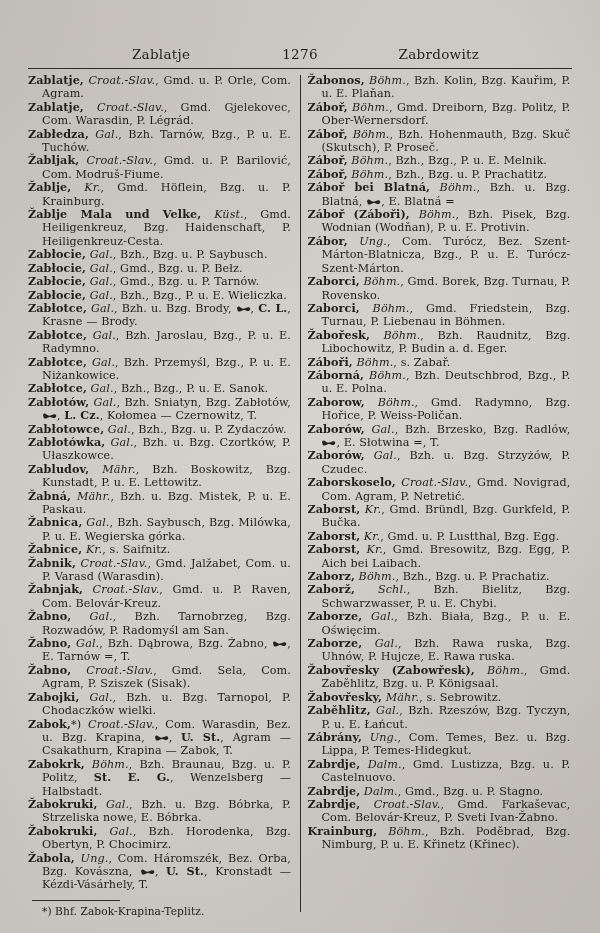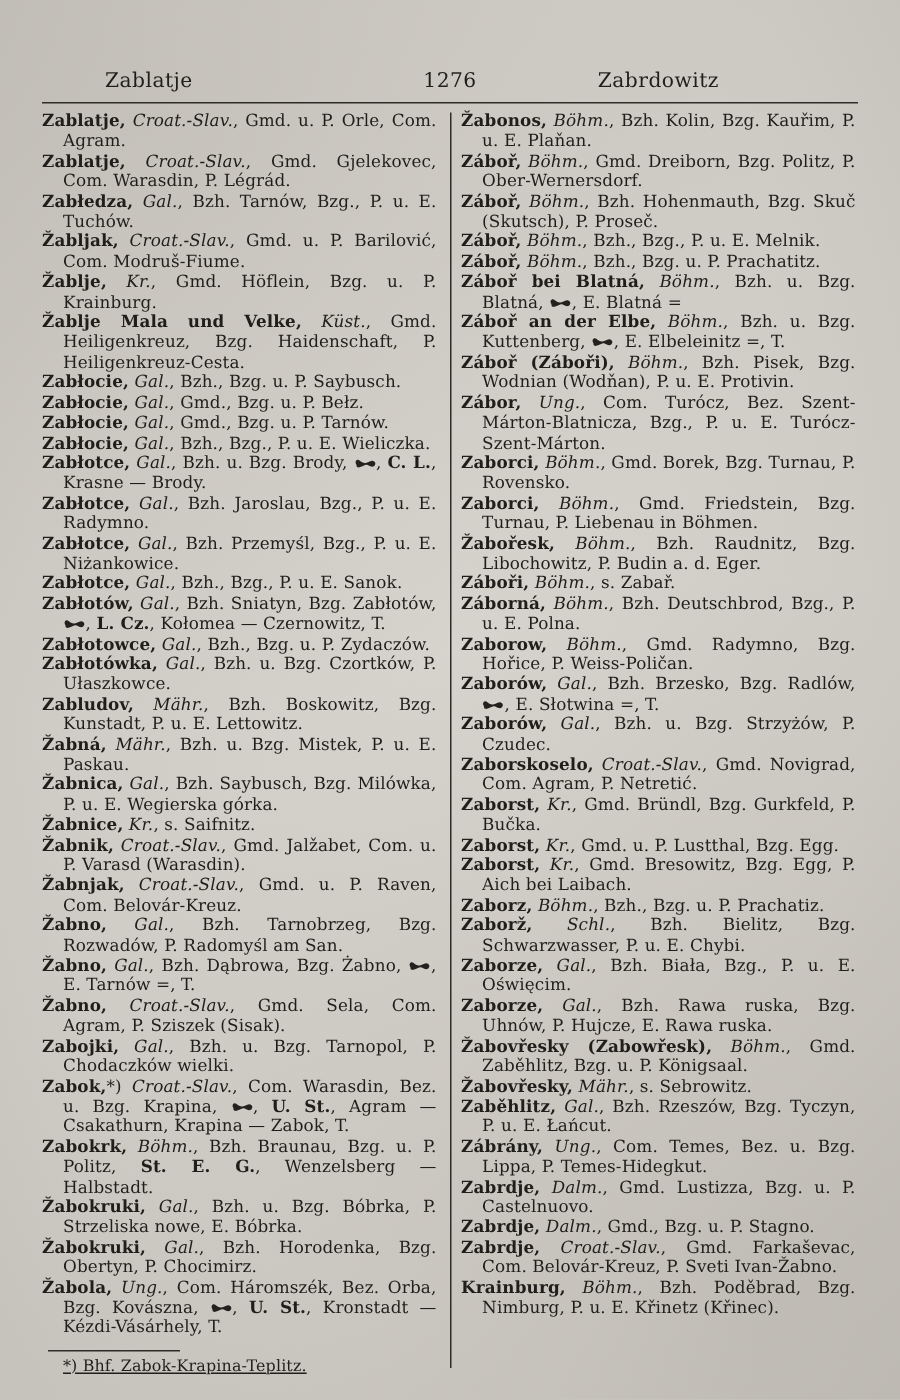--- a/index.html
+++ b/index.html
@@ -20,7 +20,7 @@
     display:grid; grid-template-columns:1fr auto 1fr; align-items:end;
     padding:30px 70px 6px 70px; font-size:13.5px; letter-spacing:.3px;
   }
-  .h-left  { }
+  .h-left  { text-align:center; }
   .h-center{ text-align:center; padding:0 30px; }
   .h-right { text-align:center;margin-top:16px; }
   .rule { margin:0 28px 0 28px; border-top:1.5px solid #2e2c27; }

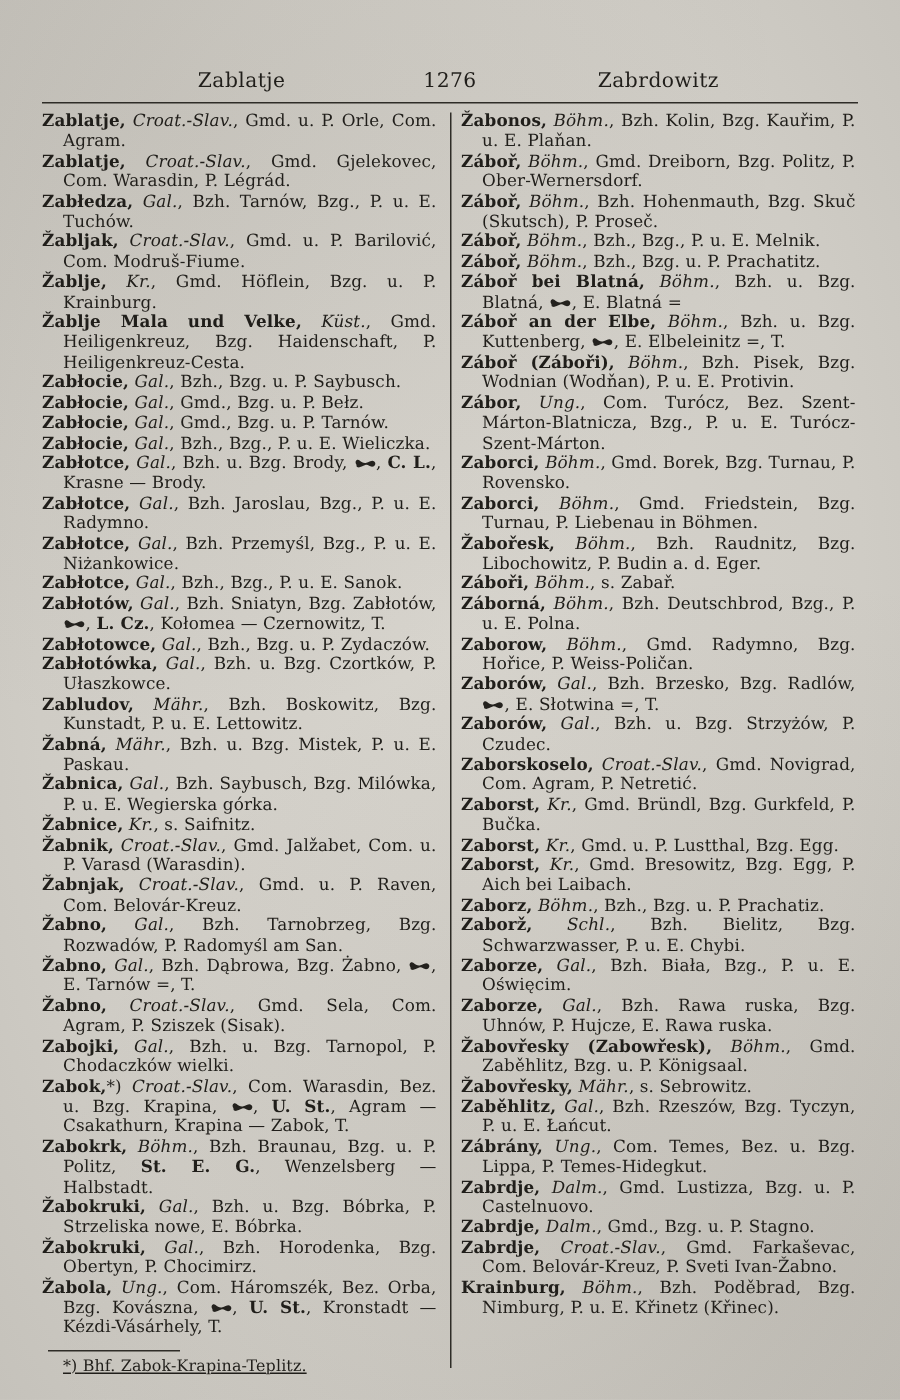--- a/index.html
+++ b/index.html
@@ -120,11 +120,6 @@
                 <circle cx="6" cy="8" r="2.4"></circle>
                 <circle cx="24" cy="8.6" r="2.6"></circle>
               </svg></span><span class="n">, E. Blatná =</span></div>
-          <div class="entry"><span class="b">Záboř an der Elbe,</span><span class="i"> Böhm.</span><span class="n">, Bzh. u. Bzg. Kuttenberg, </span><span class="posthorn"><svg width="15" height="8" viewBox="0 0 30 16" fill="#24221e">
-                <path d="M3 9 C0.5 5 4 1.2 7.5 4 C10 6 13 8 16.5 7 C20.5 6 24 3 27 5.2 C30 7.4 28 12.3 24 12.2 C20.3 12.1 19 9 15 10 C11 11 8 14 5 13 C2.4 12.1 4 10.8 3 9 Z"></path>
-                <circle cx="6" cy="8" r="2.4"></circle>
-                <circle cx="24" cy="8.6" r="2.6"></circle>
-              </svg></span><span class="n">, E. Elbeleinitz =, T.</span></div>
           <div class="entry"><span class="b">Záboř (Záboři),</span><span class="i"> Böhm.</span><span class="n">, Bzh. Pisek, Bzg. Wodnian (Wodňan), P. u. E. Protivin.</span></div>
           <div class="entry"><span class="b">Zábor,</span><span class="i"> Ung.</span><span class="n">, Com. Turócz, Bez. Szent-Márton-Blatnicza, Bzg., P. u. E. Turócz-Szent-Márton.</span></div>
           <div class="entry"><span class="b">Zaborci,</span><span class="i"> Böhm.</span><span class="n">, Gmd. Borek, Bzg. Turnau, P. Rovensko.</span></div>

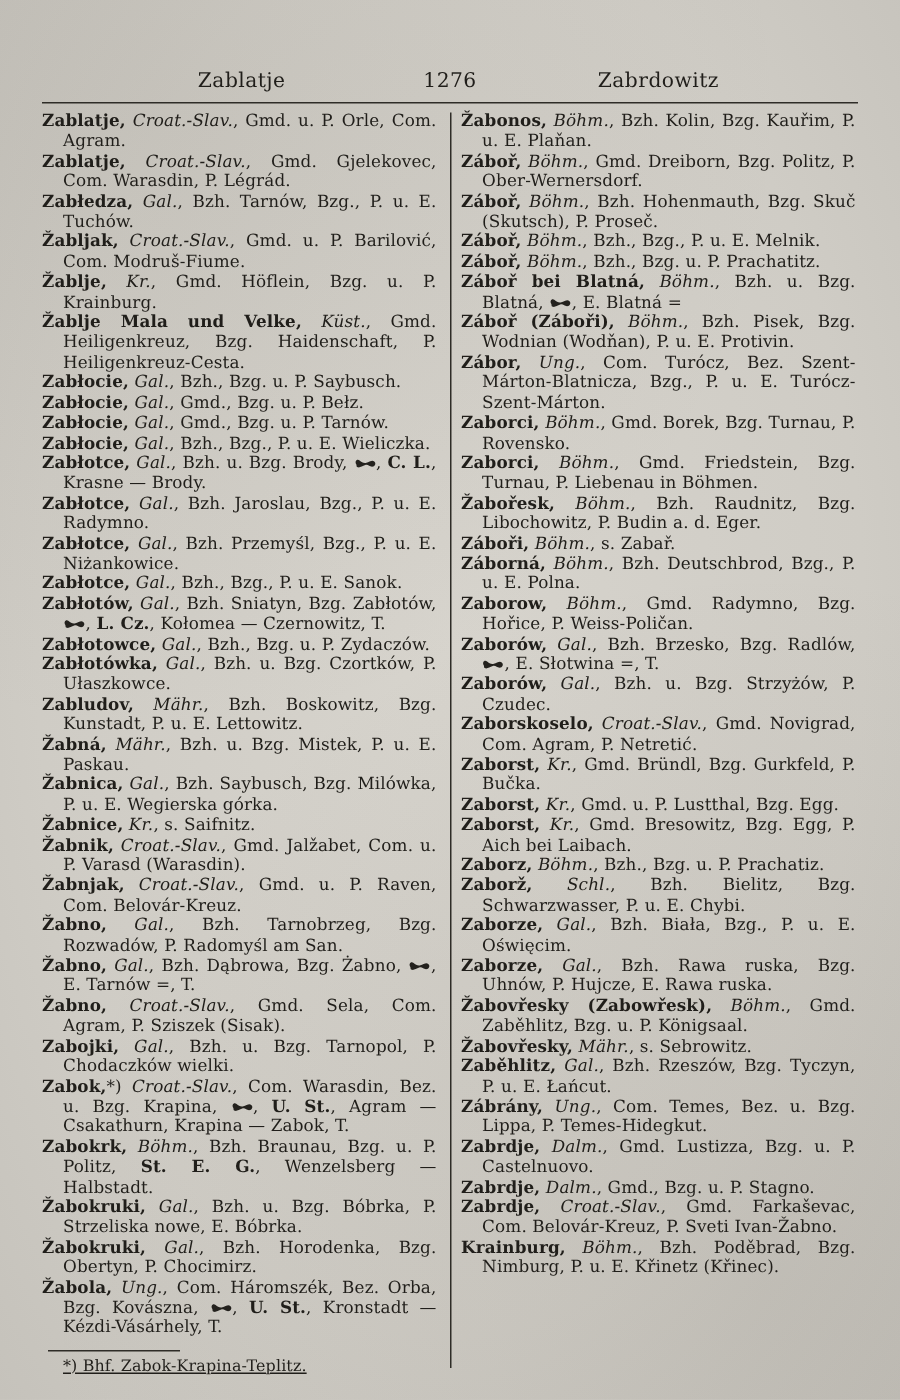--- a/index.html
+++ b/index.html
@@ -36,7 +36,7 @@
   .posthorn { display:inline-block; text-indent:0; }
   .posthorn svg { vertical-align:-1px; }
   .footnote-rule { width:88px; border-top:1.2px solid #2e2c27; margin:8px 0 4px 4px; }
-  .footnote { font-size:10.6px; padding-left:14px; text-align:left;text-decoration:underline; }
+  .footnote { font-size:10.6px; padding-left:14px; text-align:left; }
 </style>
 </head>
 <body>

